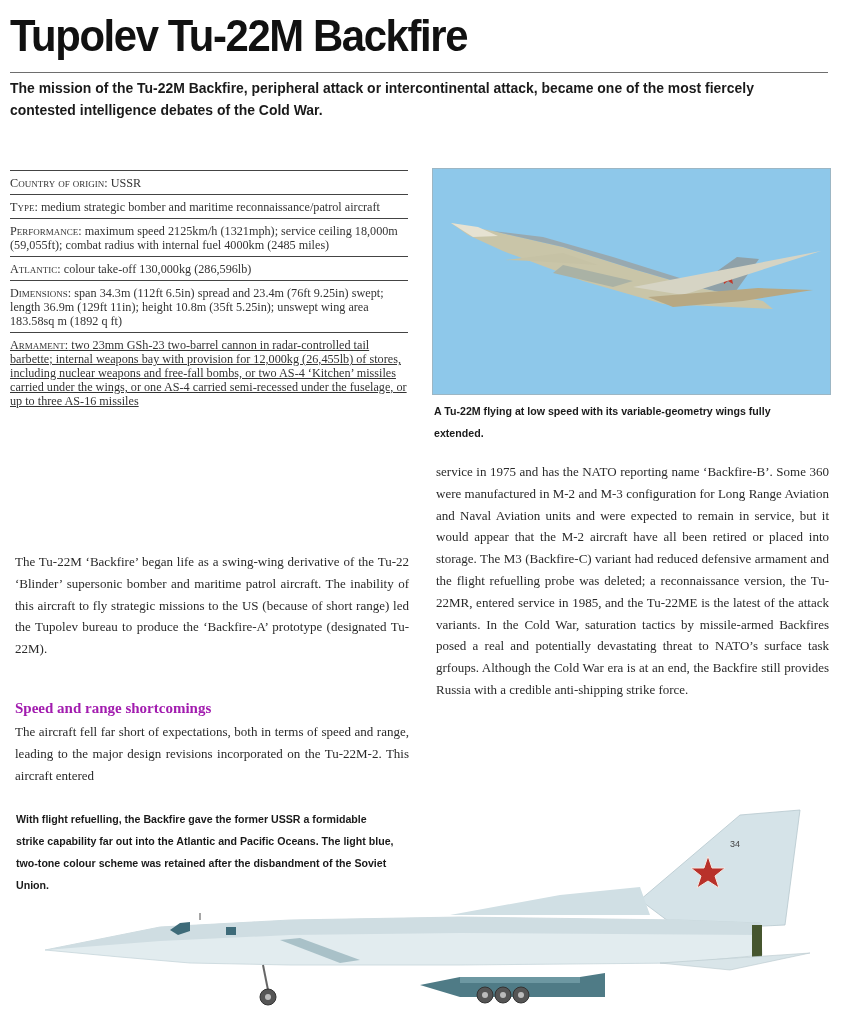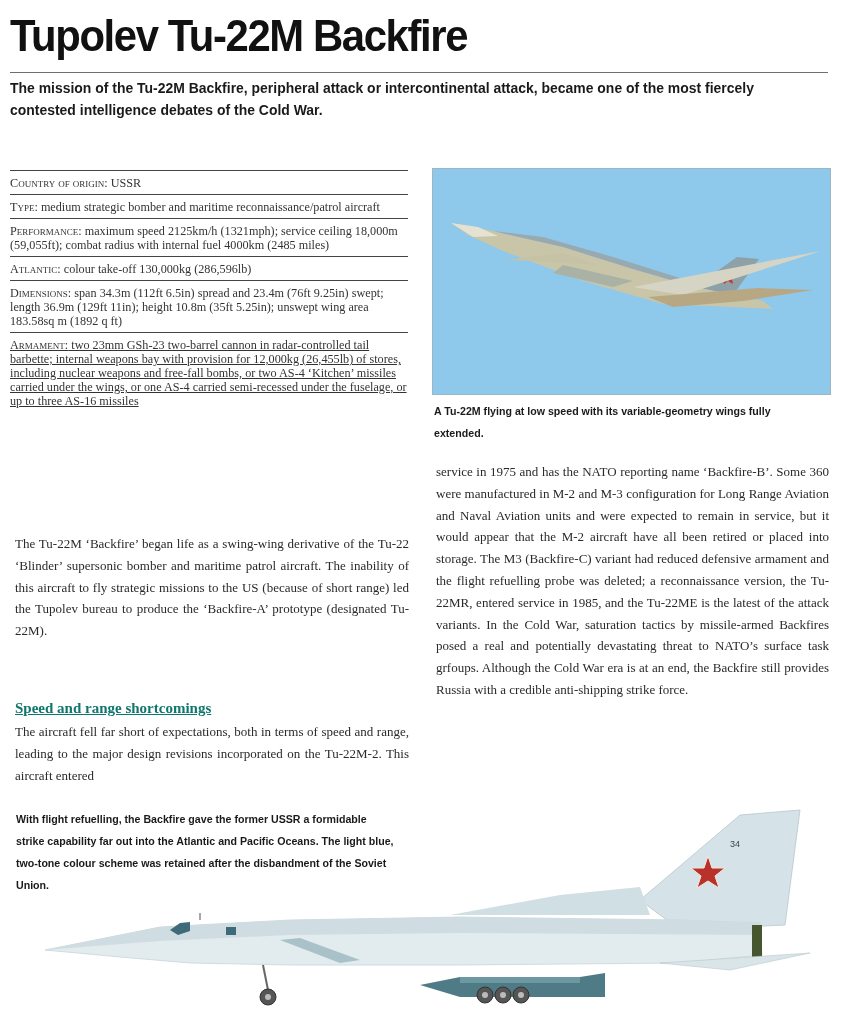--- a/index.html
+++ b/index.html
@@ -44,7 +44,7 @@
     position: absolute; font-size: 13px; line-height: 21.8px; color: #2a2a2a;
     text-align: justify; text-justify: inter-word;
   }
-  .col-left-1 { left: 15px; top: 533px; width: 394px; }
+  .col-left-1 { left: 15px; top: 551px; width: 394px; }
   .subhead { position: absolute; left: 15px; top: 700px; font-weight: bold; font-size: 15px; color: #0f766e; text-decoration: underline; }
   .col-left-2 { left: 15px; top: 721px; width: 394px; font-family: Liberation Serif, serif; }
   .col-right { left: 436px; top: 461px; width: 393px; }

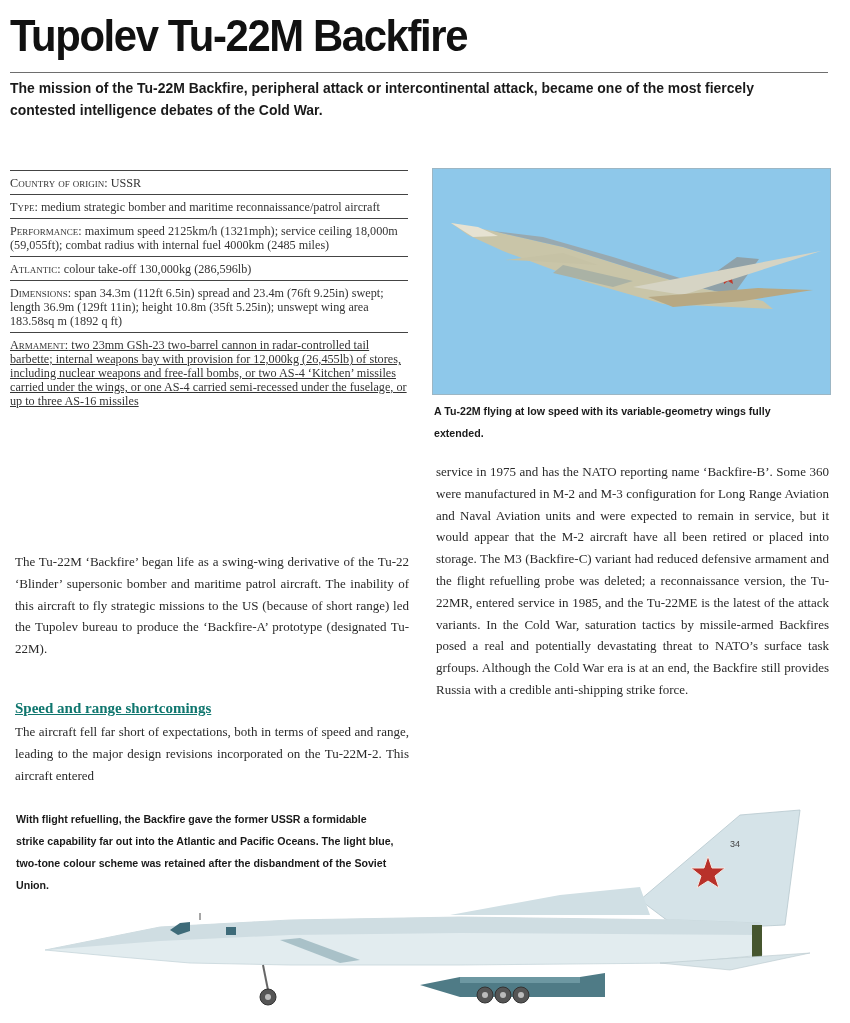--- a/index.html
+++ b/index.html
@@ -45,7 +45,7 @@
     text-align: justify; text-justify: inter-word;
   }
   .col-left-1 { left: 15px; top: 551px; width: 394px; }
-  .subhead { position: absolute; left: 15px; top: 700px; font-weight: bold; font-size: 15px; color: #0f766e; text-decoration: underline; }
+  .subhead { position: absolute; left: 15px; top: 700px; font-weight: bold; font-size: 15px; color: #a21caf; }
   .col-left-2 { left: 15px; top: 721px; width: 394px; font-family: Liberation Serif, serif; }
   .col-right { left: 436px; top: 461px; width: 393px; }
   .profile-caption {

